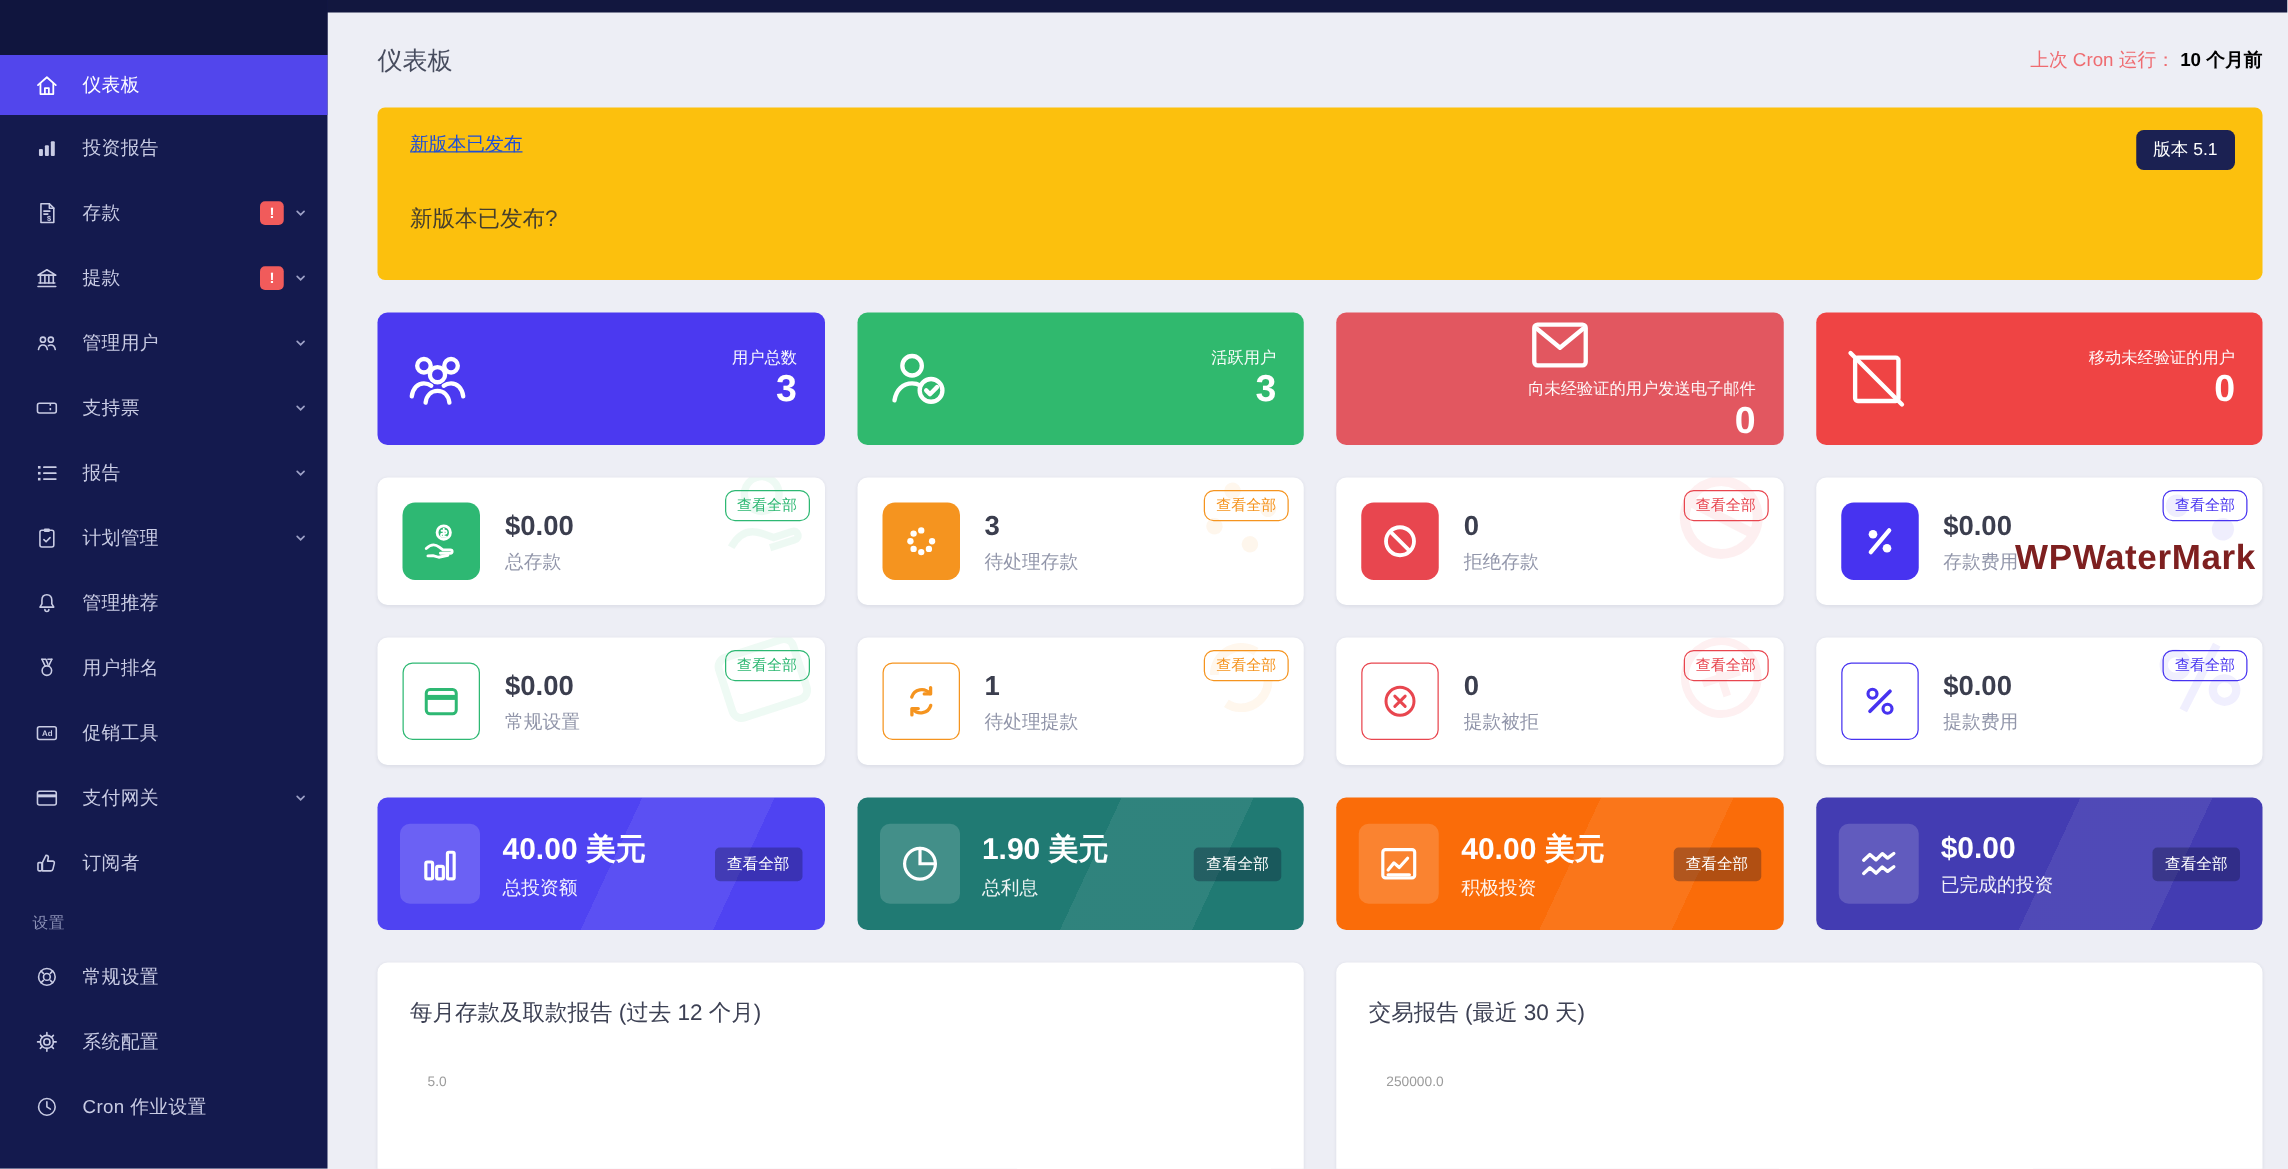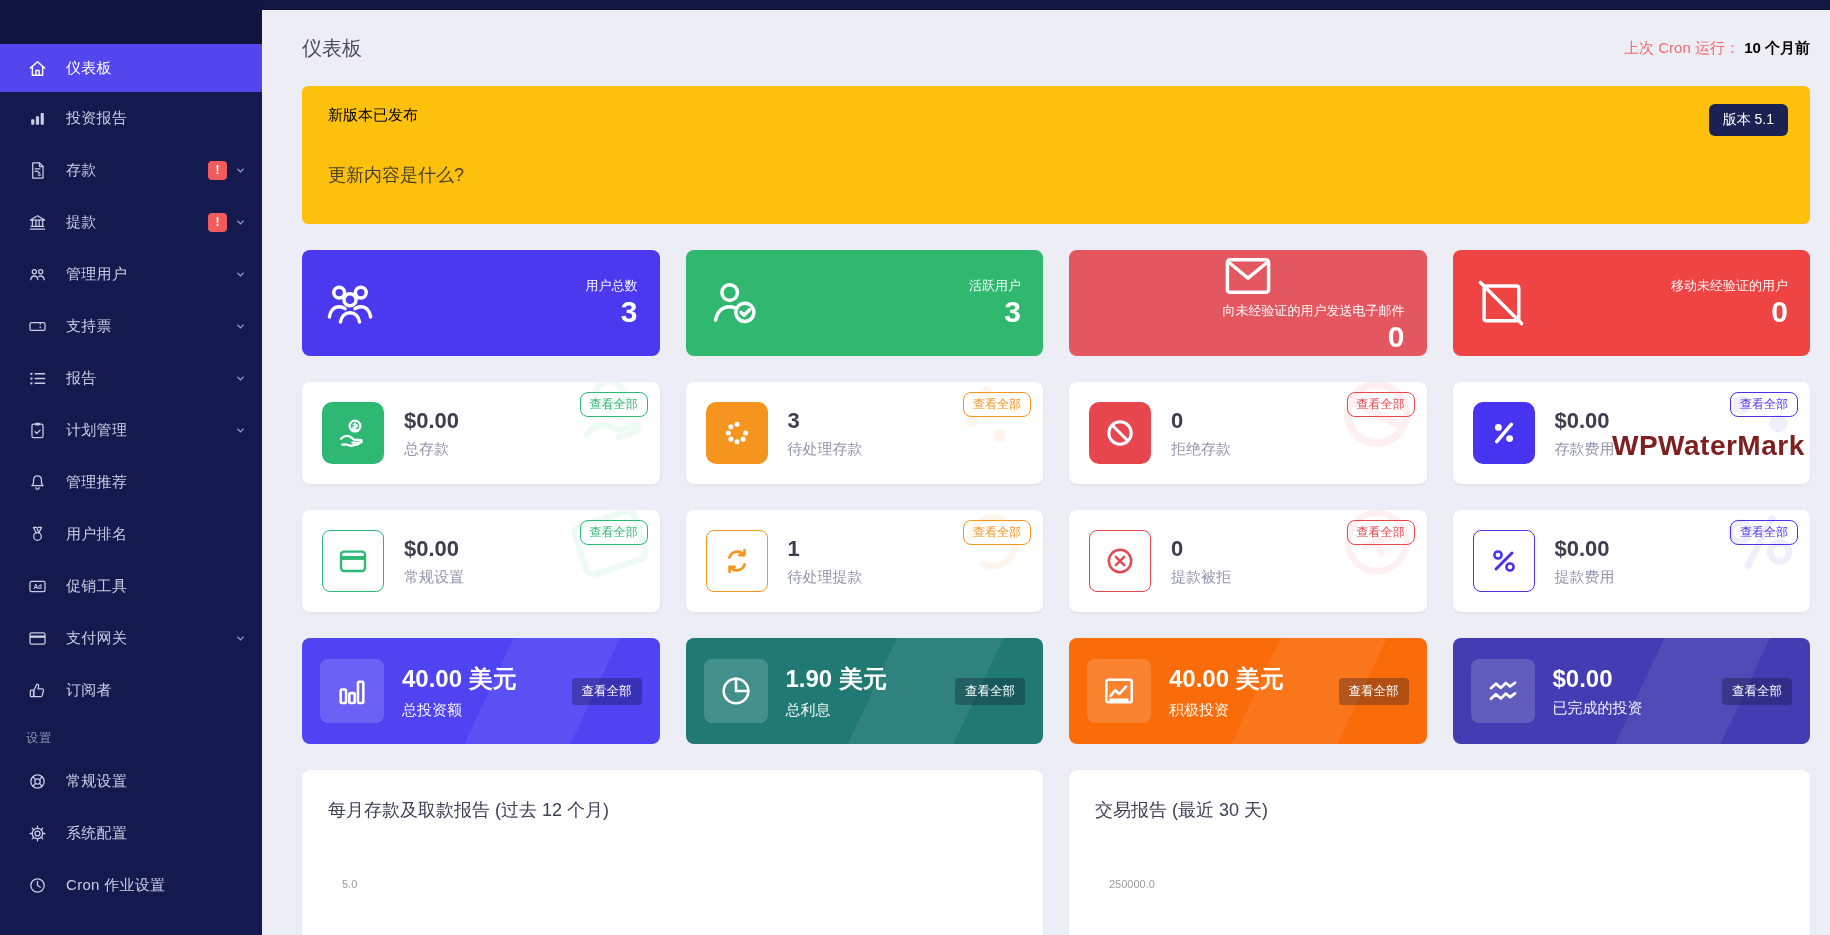--- a/index.html
+++ b/index.html
@@ -38,7 +38,7 @@
 
   
   .banner { position:relative; background:#fcc00d; border-radius:6px; height:138px; padding:20px 26px; margin-bottom:26px; }
-  .banner-title { color:#000000; font-size:15px; font-weight:500; }
+  .banner-title { color:#1d4ed8; font-size:15px; font-weight:500;text-decoration:underline; }
   .banner-link { margin-top:38px; font-size:18px; color:#463f2d; cursor:pointer; display:inline-block; }
   .ver-badge { position:absolute; top:18px; right:22px; background:#1b2152; color:#fff; font-size:14px;
                padding:7px 14px; border-radius:6px; cursor:pointer; }

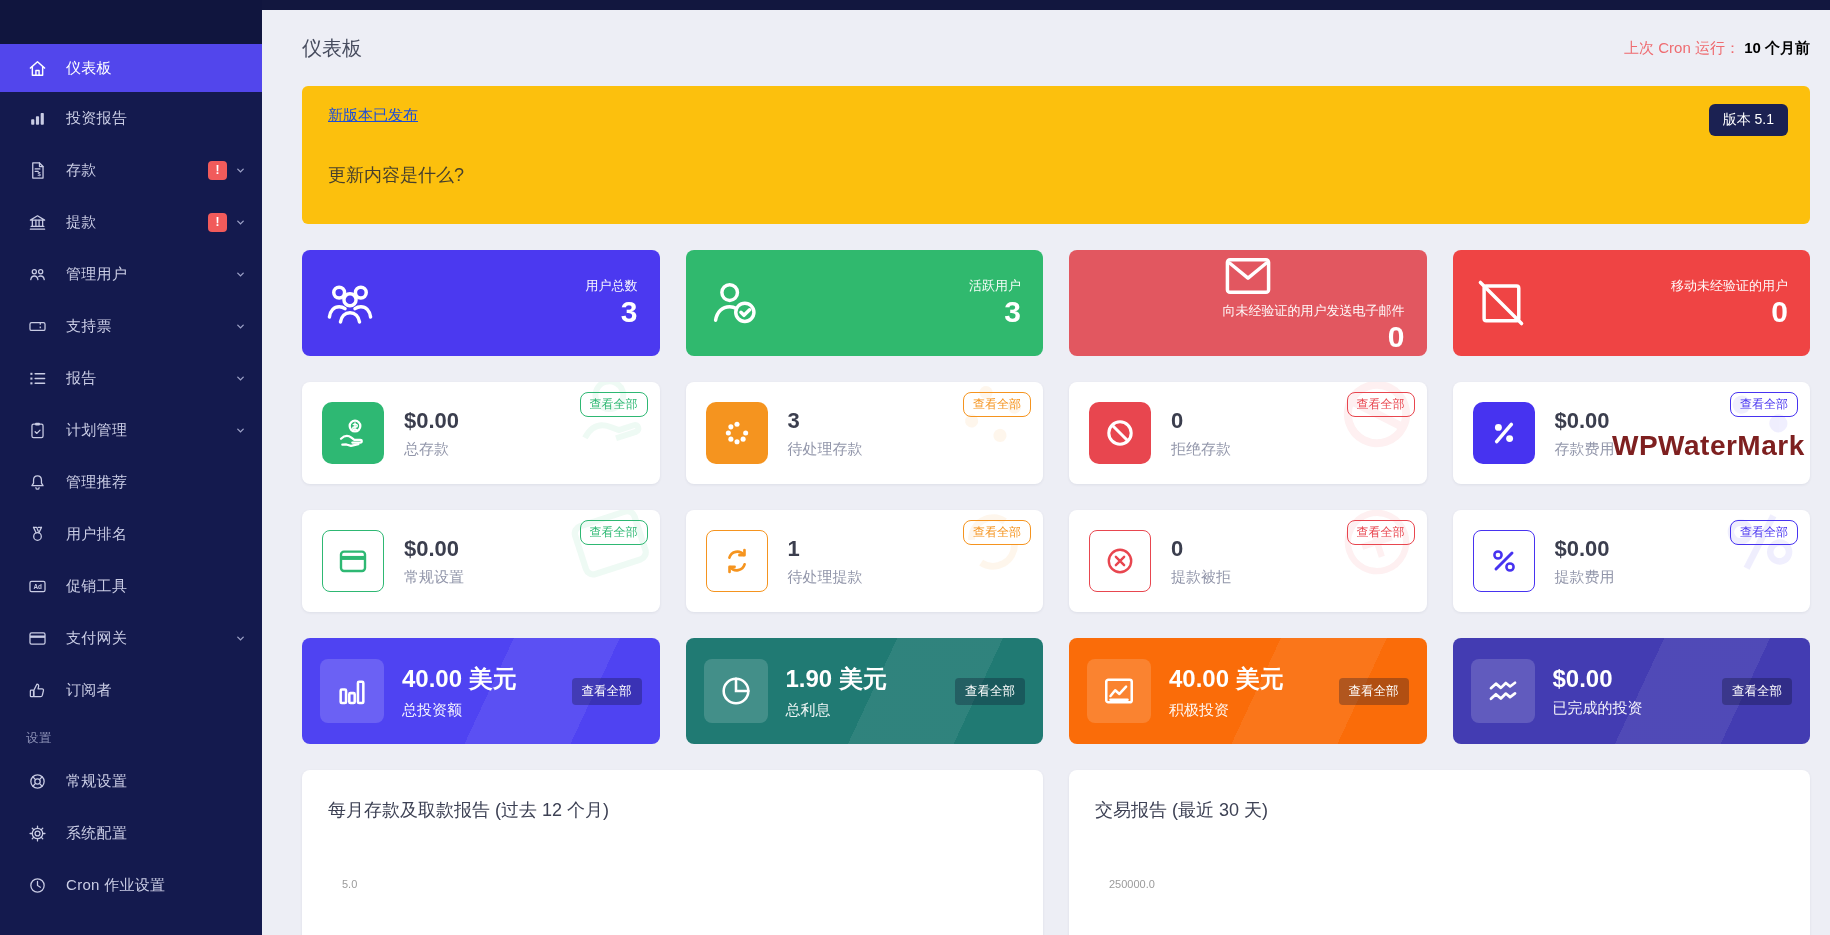--- a/index.html
+++ b/index.html
@@ -331,7 +331,7 @@
   <div class="banner">
     <div class="banner-title">新版本已发布</div>
     <div class="ver-badge">版本 5.1</div>
-    <div class="banner-link">更新内容是什么?</div>
+    <div class="banner-link">新版本已发布?</div>
   </div>
 
   <div class="grid4">

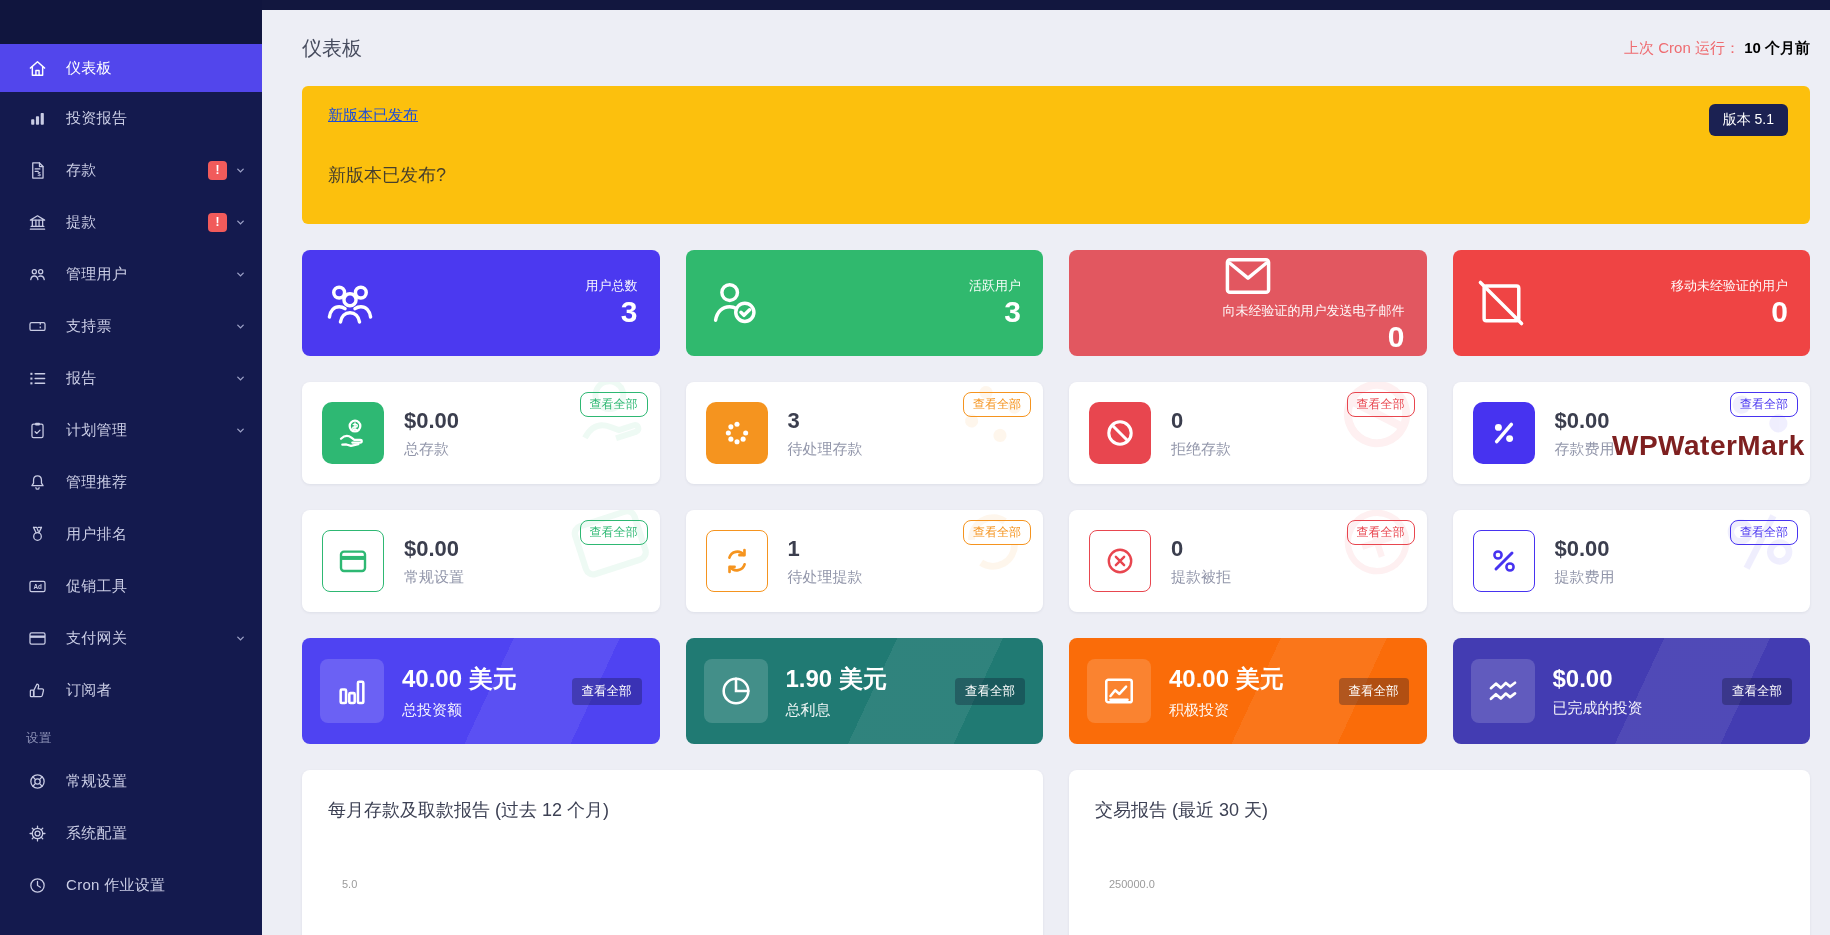--- a/index.html
+++ b/index.html
@@ -91,7 +91,7 @@
   .charts { display:grid; grid-template-columns:1fr 1fr; gap:26px; }
   .chart-card { background:#fff; border-radius:8px 8px 0 0; box-shadow:0 1px 3px rgba(20,25,60,.07); height:240px; padding:28px 26px; }
   .chart-title { font-size:18px; color:#3d4154; font-weight:500; }
-  .chart-tick { margin-top:56px; margin-left:14px; font-size:11px; color:#9b9b9b; }
+  .chart-tick { margin-top:38px; margin-left:14px; font-size:11px; color:#9b9b9b; }
 
   
   .watermark { position:absolute; left:1612px; top:430px; z-index:50; font-size:28px; font-weight:bold;

